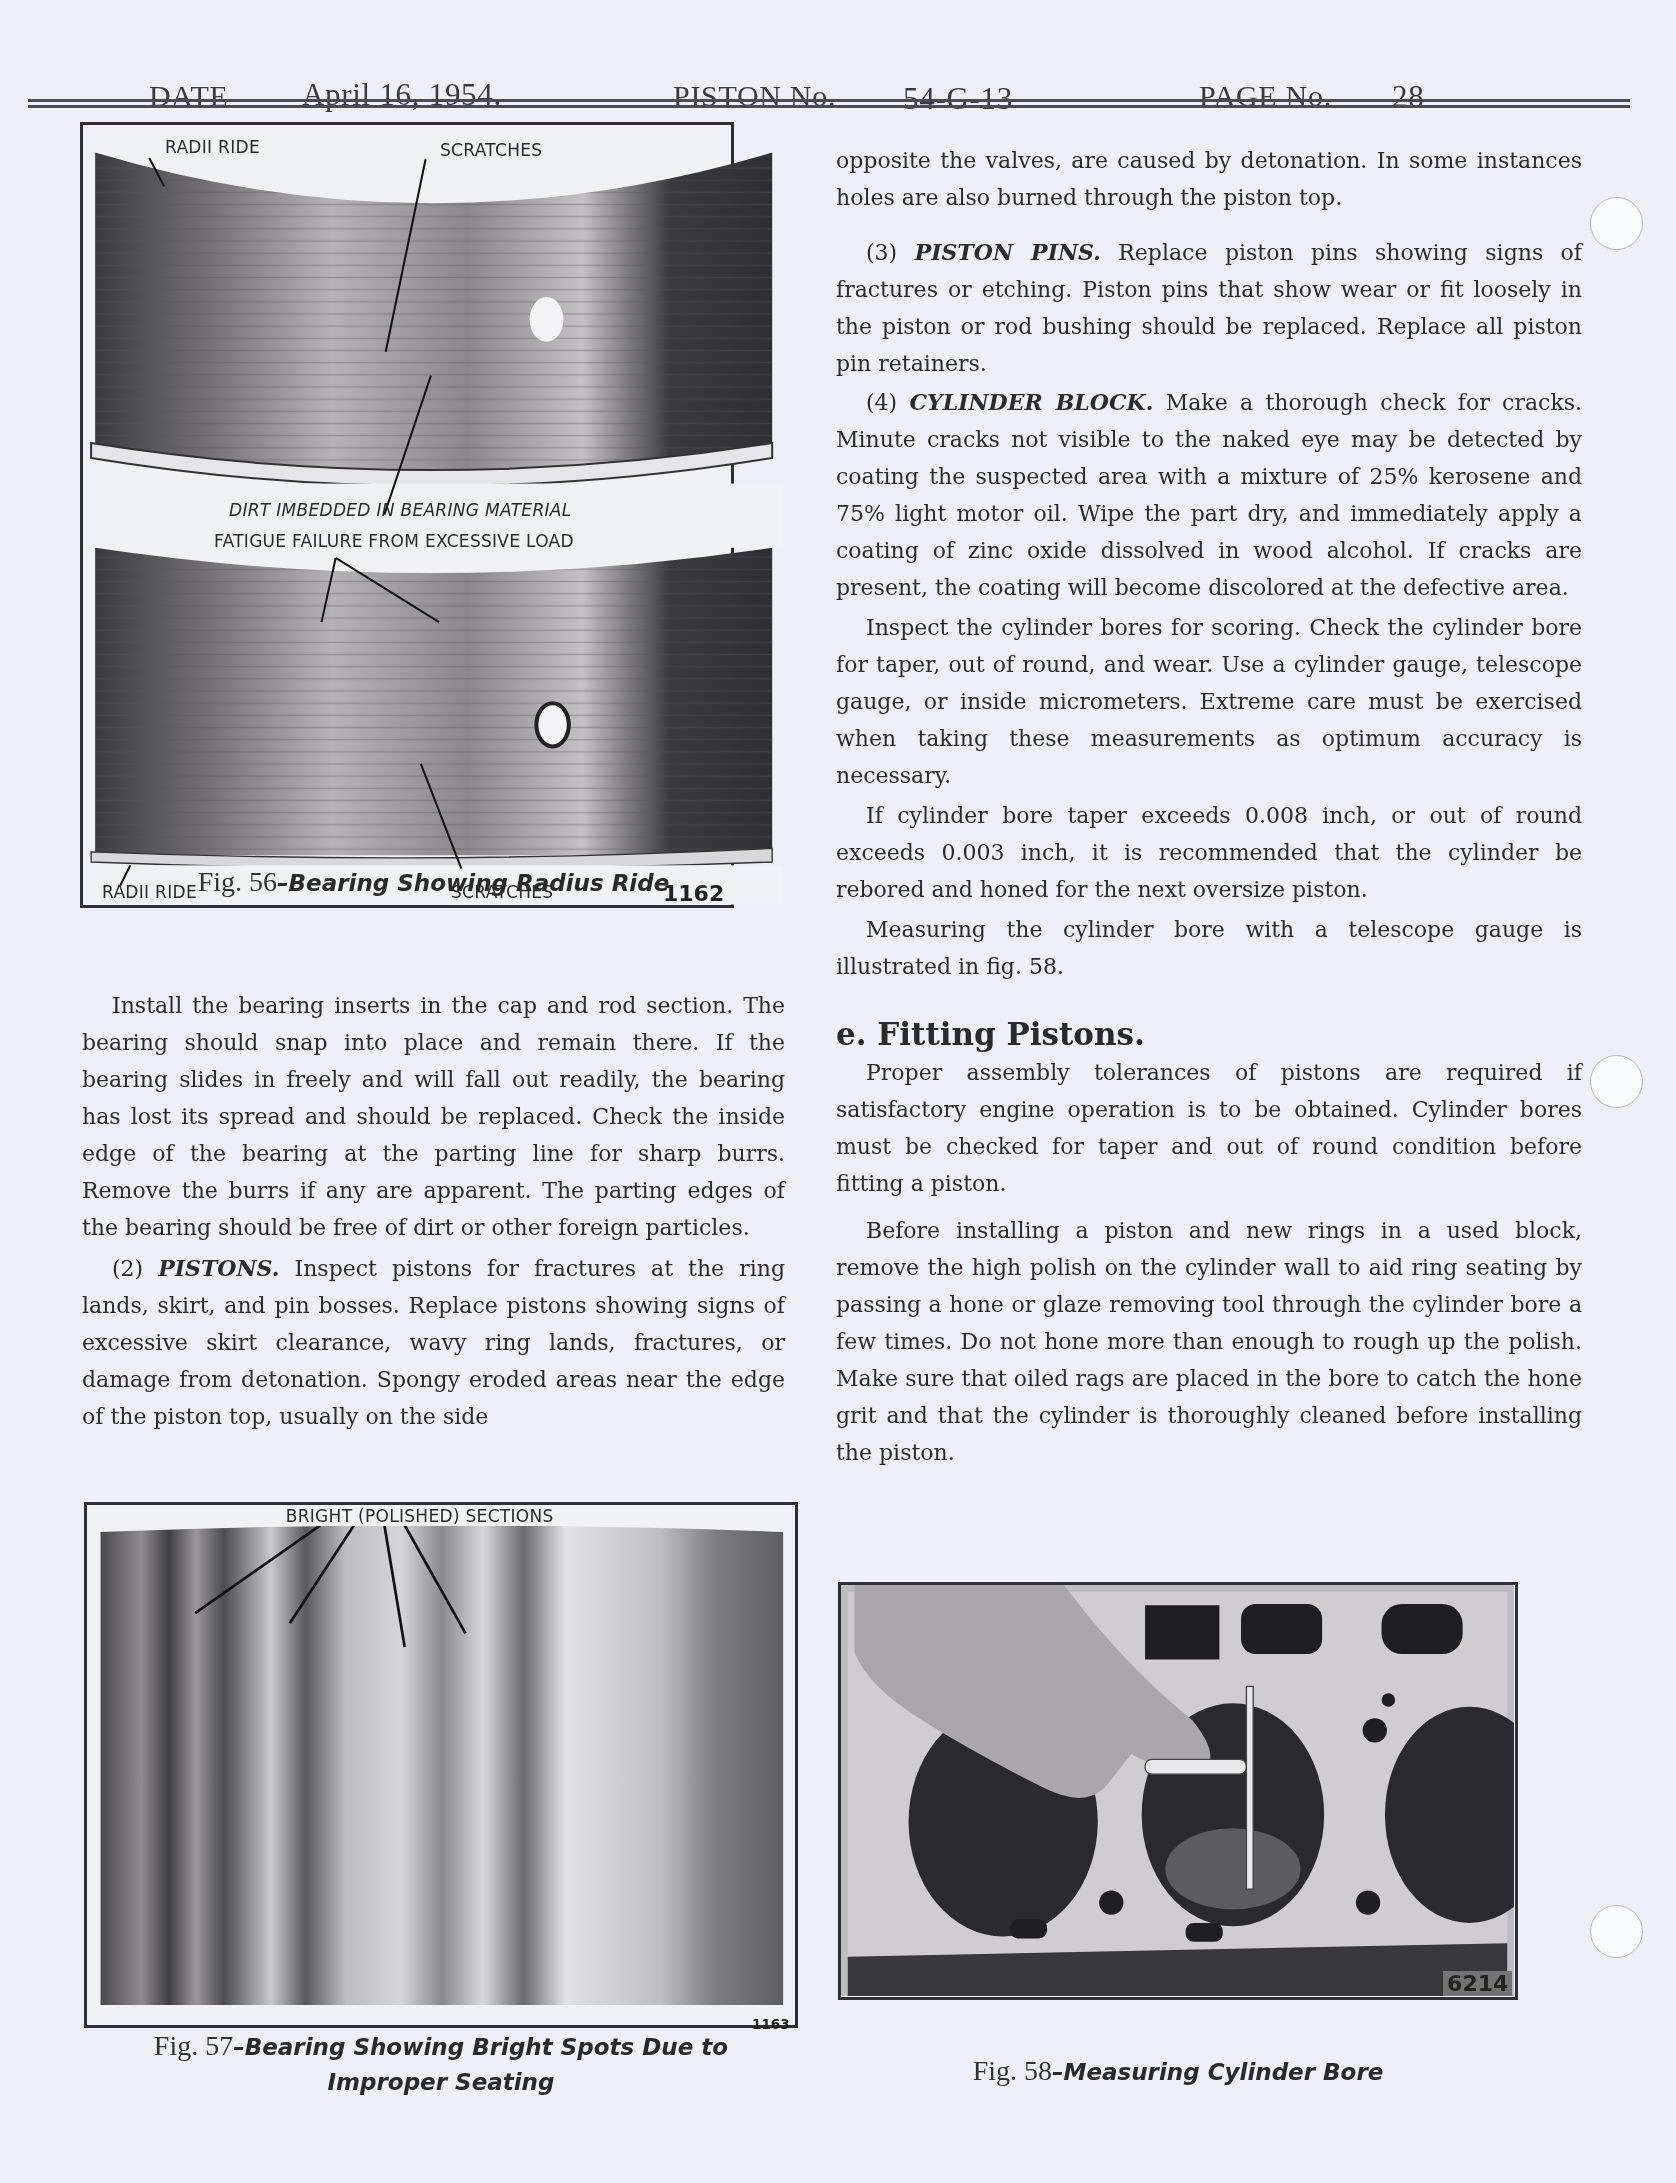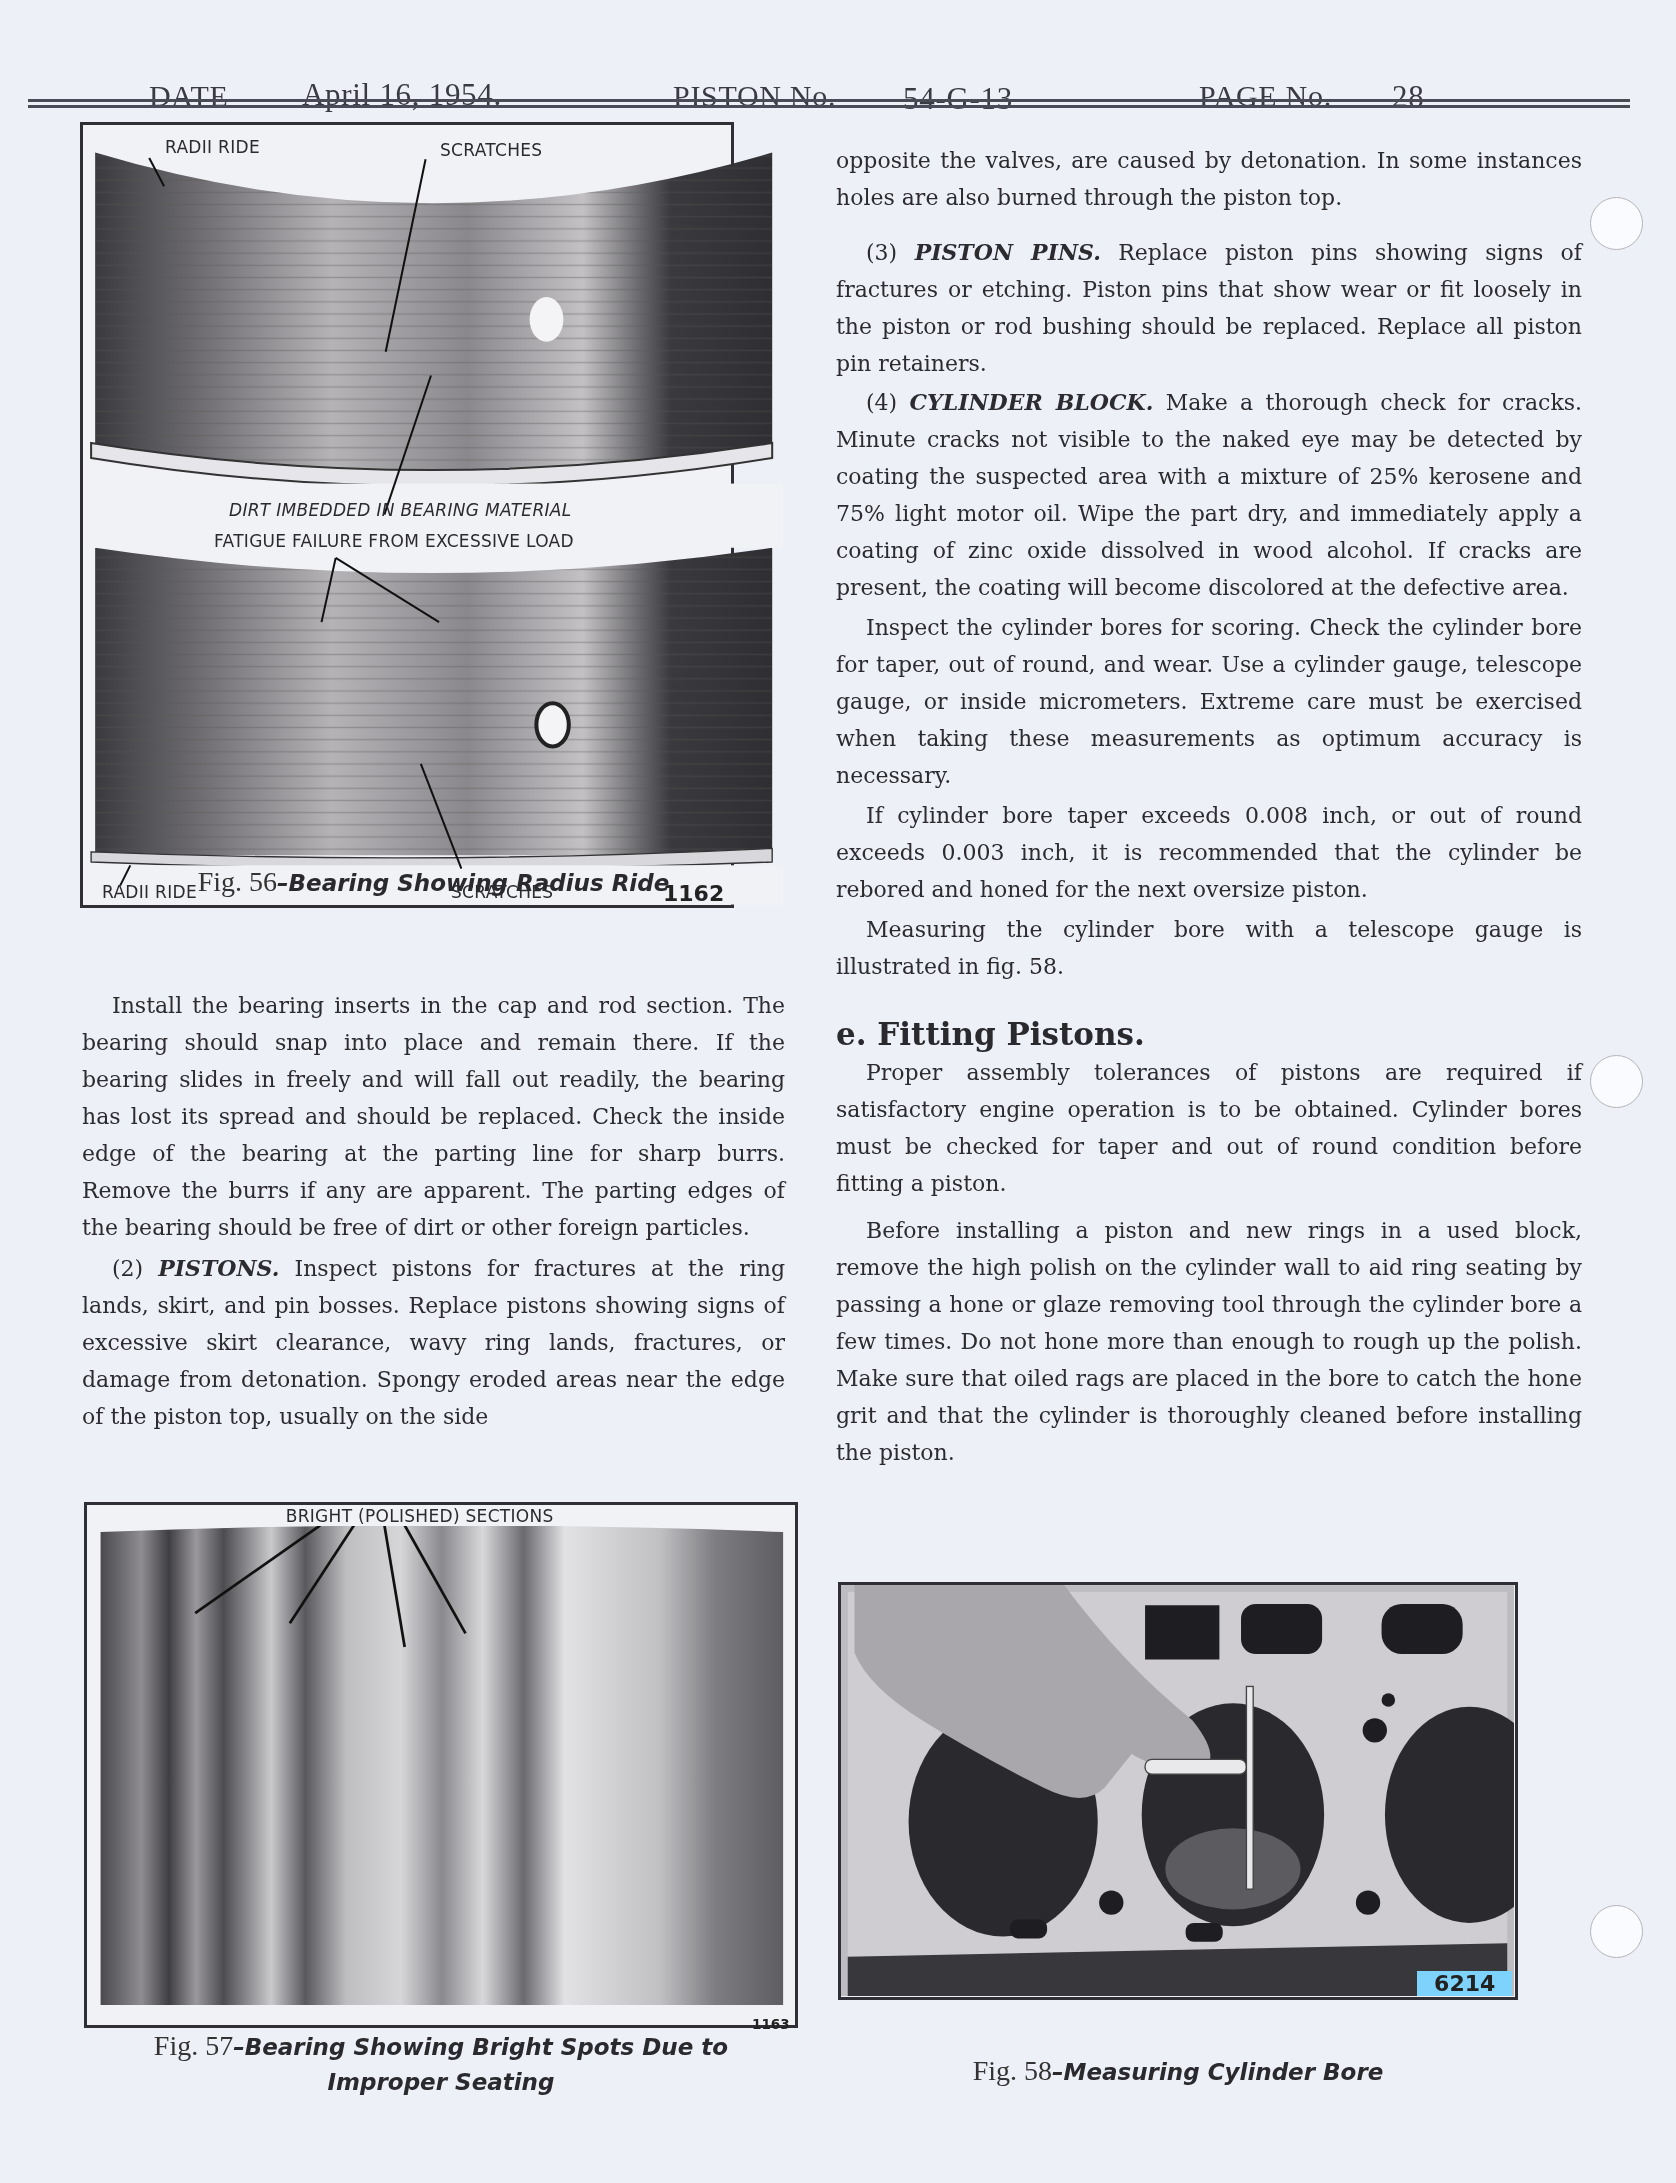--- a/index.html
+++ b/index.html
@@ -183,7 +183,7 @@
 
     <path d="M10 550 L 986 530 L986 608 L10 608 Z" fill="#38373b"></path>
   </svg>
-  <div class="fignum" style="right:2.7px; bottom:1.4px; background:#7dd3fc; padding:0 17px;">6214</div>
+  <div class="fignum" style="right:2.7px; bottom:1.4px; background:#737373; padding:0 4px;">6214</div>
 </div>
 <div class="caption" style="left:838px; width:680px; top:2055px;">
   <span class="cap-fig">Fig. 58</span><span class="cap-title">–Measuring Cylinder Bore</span>

